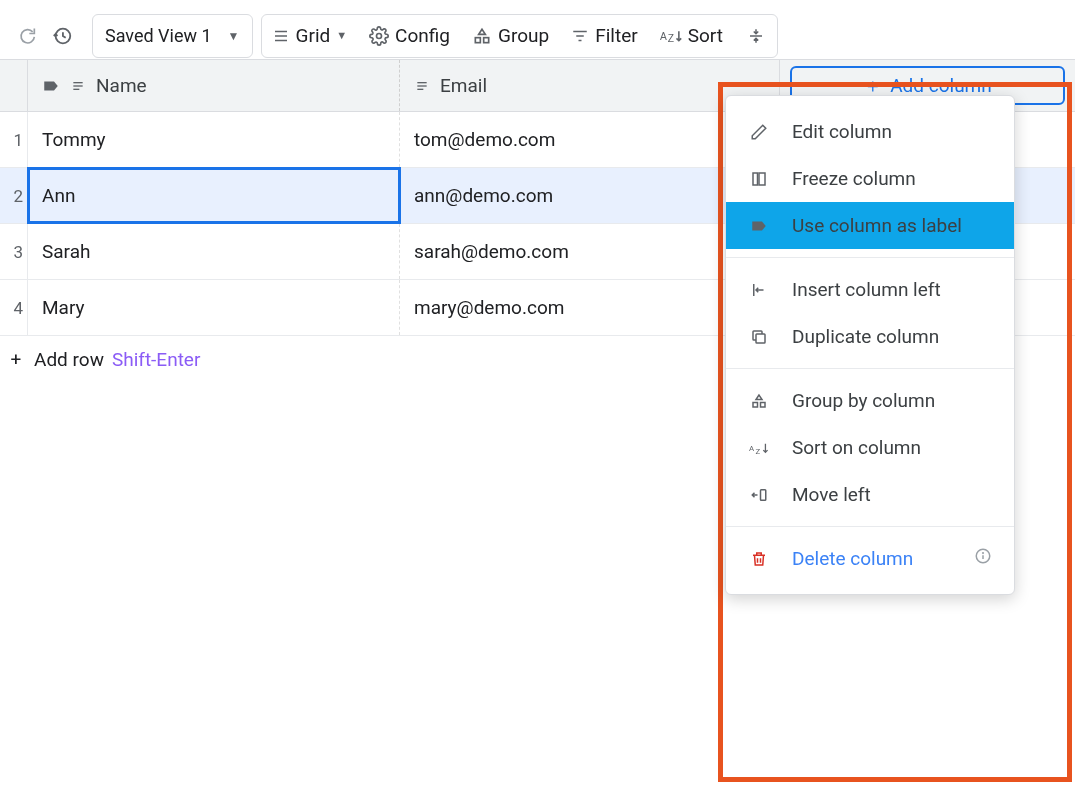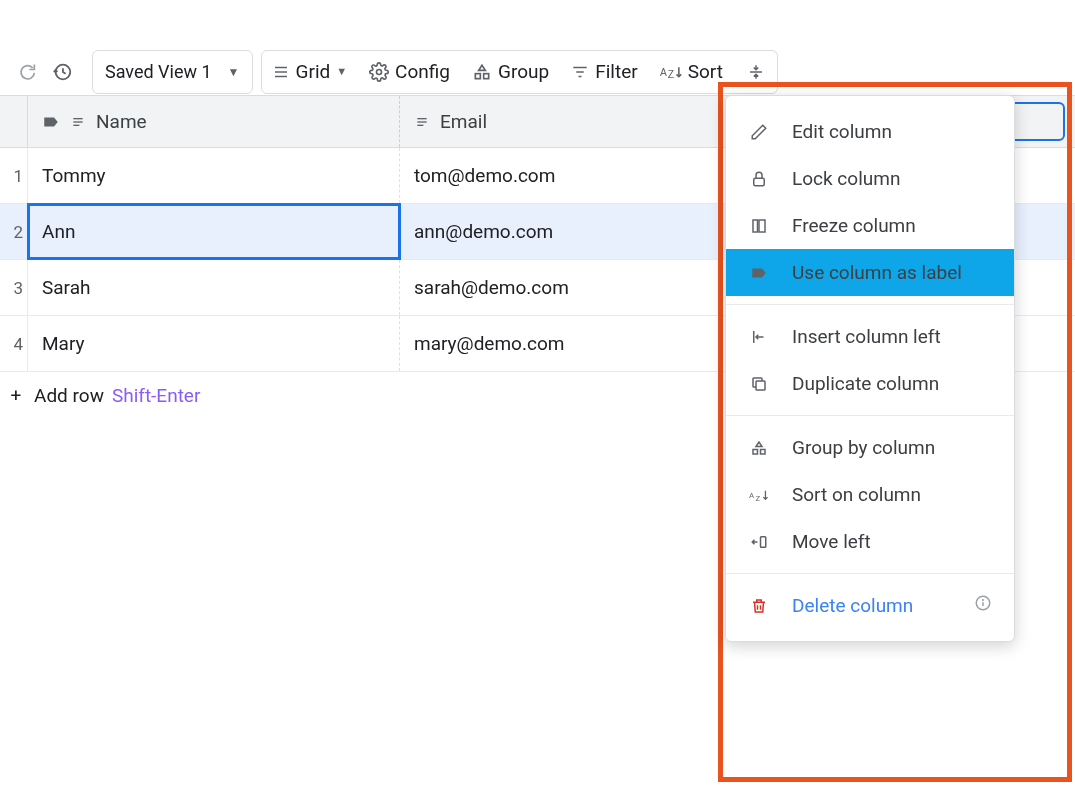--- a/index.html
+++ b/index.html
@@ -22,7 +22,6 @@
   padding: 20px 8px 8px 12px;
   border-bottom: 1px solid #dadce0;
   height: 60px;
-  margin-top: 36px;
 }
 .tb-icon {
   width: 28px;

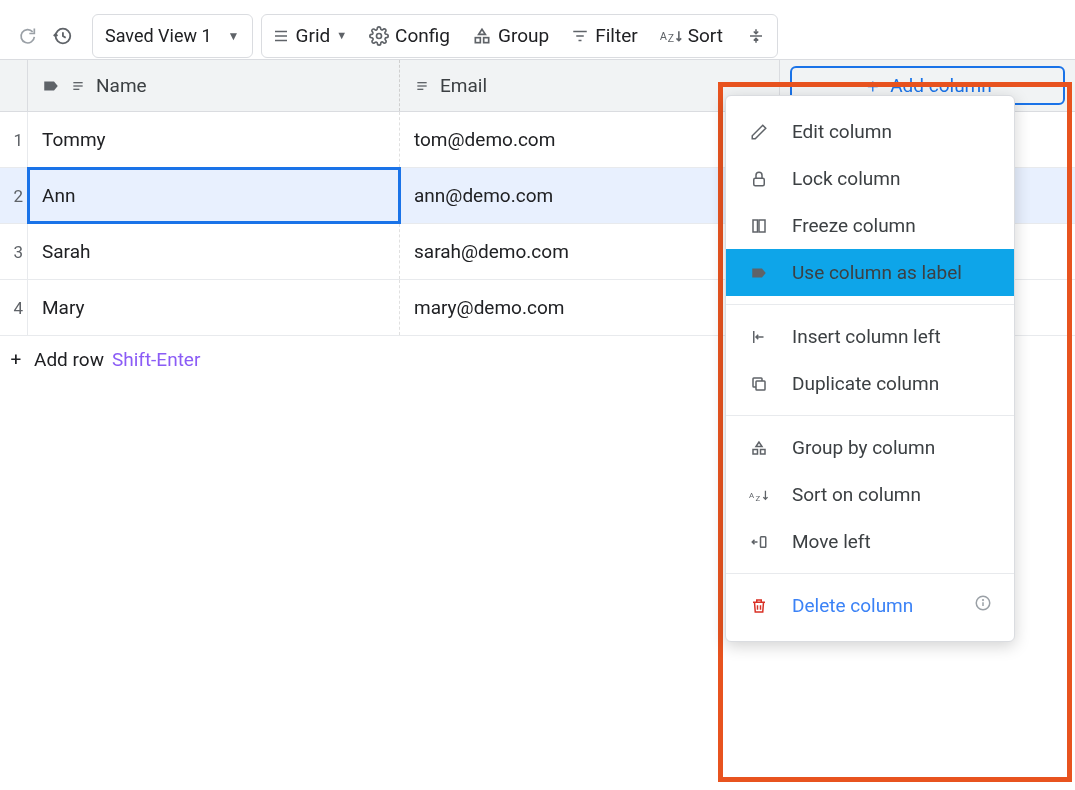--- a/index.html
+++ b/index.html
@@ -350,15 +350,6 @@
   <div class="ctx-item">
     <span class="ico">
       <svg width="18" height="18" viewBox="0 0 24 24" fill="none" stroke="currentColor" stroke-width="2">
-          <rect x="5" y="11" width="14" height="10" rx="2"></rect>
-          <path d="M8 11V7a4 4 0 1 1 8 0v4"></path>
-        </svg>
-    </span>
-    <span>Lock column</span>
-  </div>
-  <div class="ctx-item">
-    <span class="ico">
-      <svg width="18" height="18" viewBox="0 0 24 24" fill="none" stroke="currentColor" stroke-width="2">
           <rect x="4" y="4" width="6" height="16"></rect>
           <rect x="12" y="4" width="8" height="16"></rect>
         </svg>

